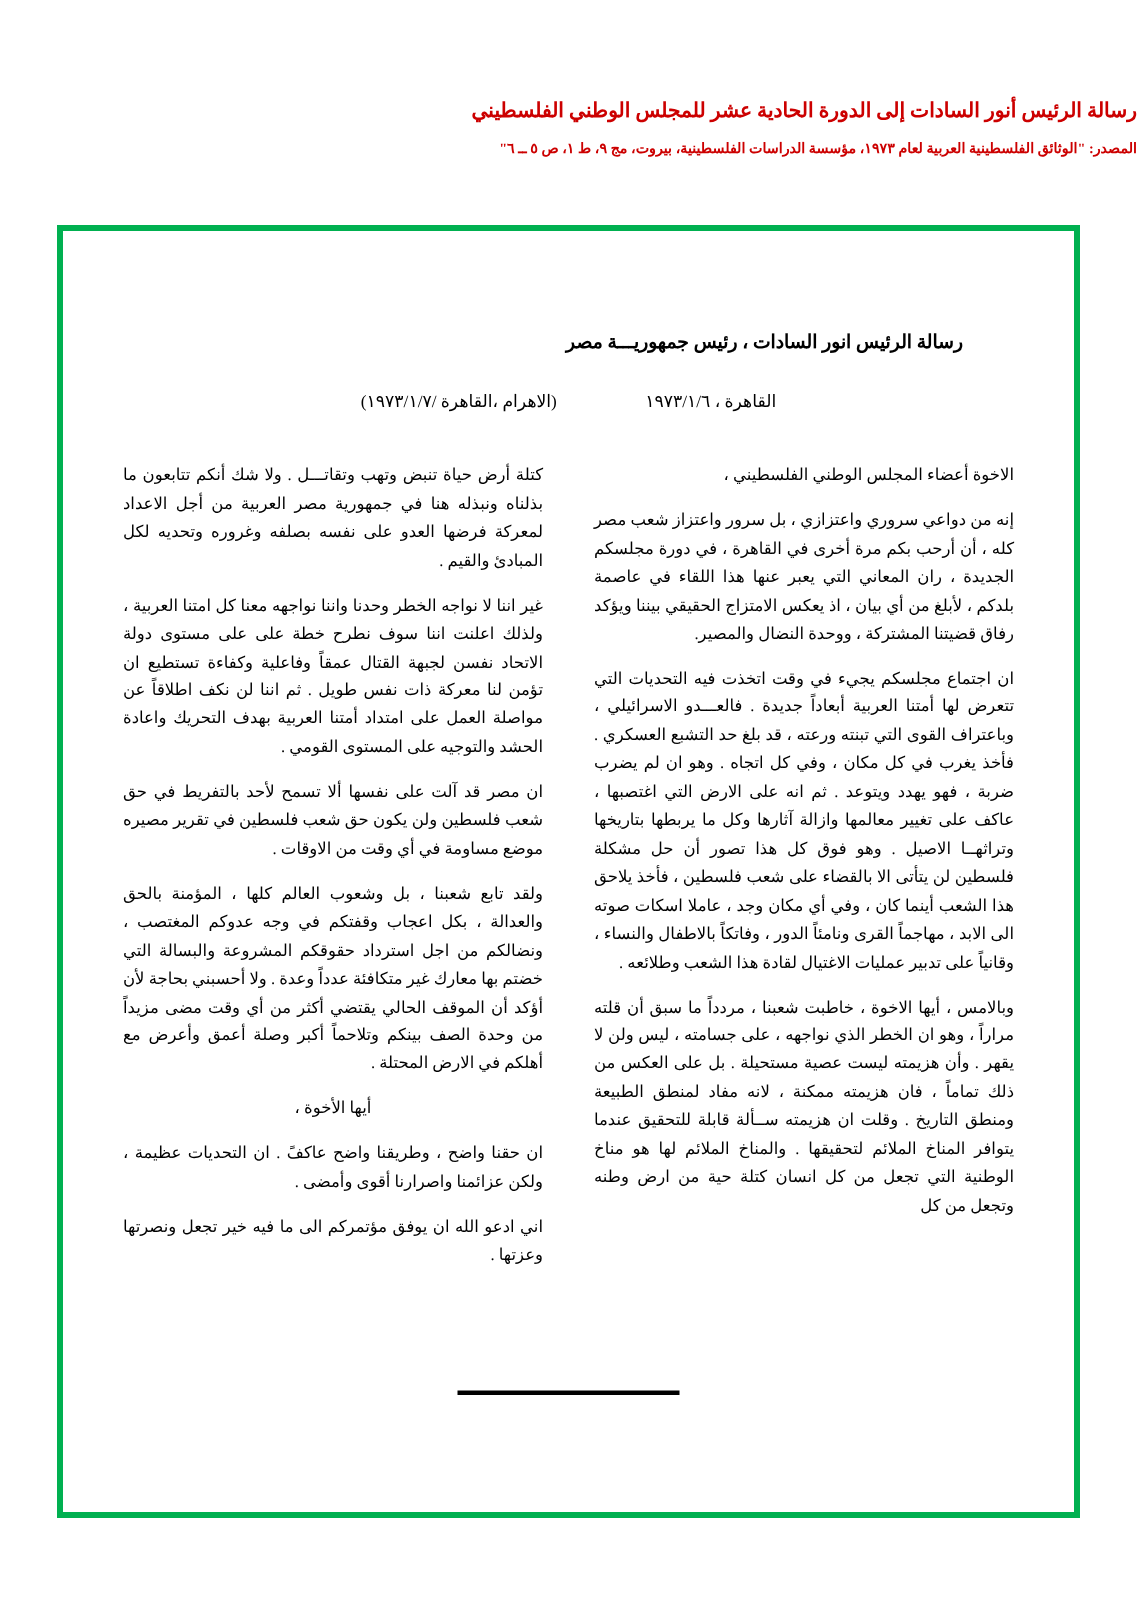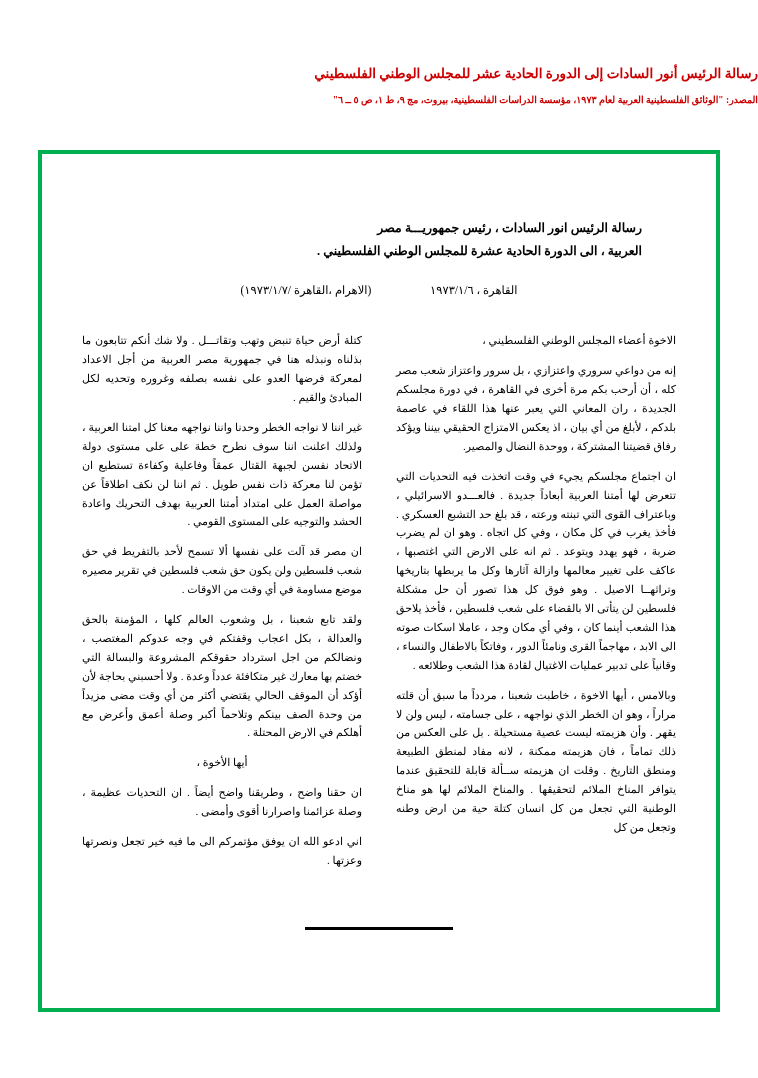--- a/index.html
+++ b/index.html
@@ -141,7 +141,6 @@
 
       <div class="title-lines">
         <span class="ln">رسالة الرئيس انور السادات ، رئيس جمهوريـــة مصر</span>
-        <span class="ln">العربية ، الى الدورة الحادية عشرة للمجلس الوطني الفلسطيني .</span>
       </div>
 
       <div class="dateline">

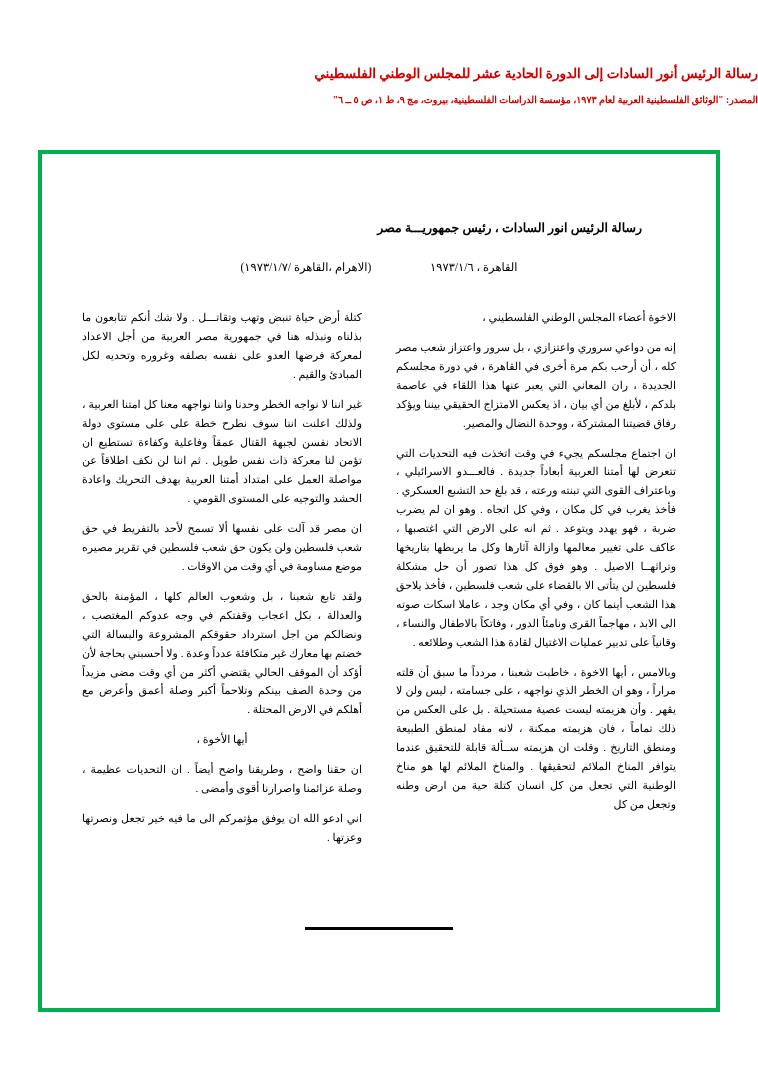--- a/index.html
+++ b/index.html
@@ -163,7 +163,7 @@
           <p>ان مصر قد آلت على نفسها ألا تسمح لأحد بالتفريط في حق شعب فلسطين ولن يكون حق شعب فلسطين في تقرير مصيره موضع مساومة في أي وقت من الاوقات .</p>
           <p>ولقد تابع شعبنا ، بل وشعوب العالم كلها ، المؤمنة بالحق والعدالة ، بكل اعجاب وقفتكم في وجه عدوكم المغتصب ، ونضالكم من اجل استرداد حقوقكم المشروعة والبسالة التي خضتم بها معارك غير متكافئة عدداً وعدة . ولا أحسبني بحاجة لأن أؤكد أن الموقف الحالي يقتضي أكثر من أي وقت مضى مزيداً من وحدة الصف بينكم وتلاحماً أكبر وصلة أعمق وأعرض مع أهلكم في الارض المحتلة .</p>
           <p class="center">أيها الأخوة ،</p>
-          <p>ان حقنا واضح ، وطريقنا واضح أيضاً . ان التحديات عظيمة ، وصلة عزائمنا واصرارنا أقوى وأمضى .</p>
+          <p>ان حقنا واضح ، وطريقنا واضح عاكفً . ان التحديات عظيمة ، ولكن عزائمنا واصرارنا أقوى وأمضى .</p>
           <p>اني ادعو الله ان يوفق مؤتمركم الى ما فيه خير تجعل ونصرتها وعزتها .</p>
         </div>
 

